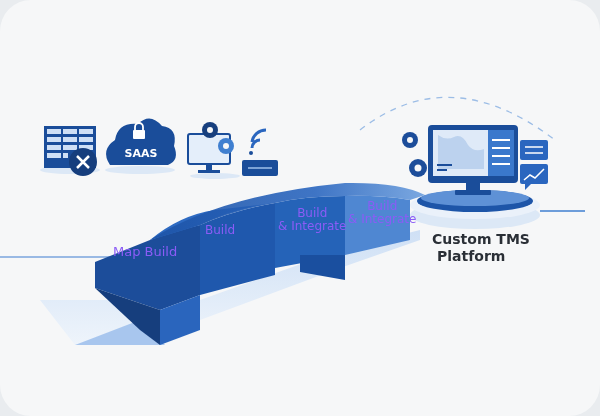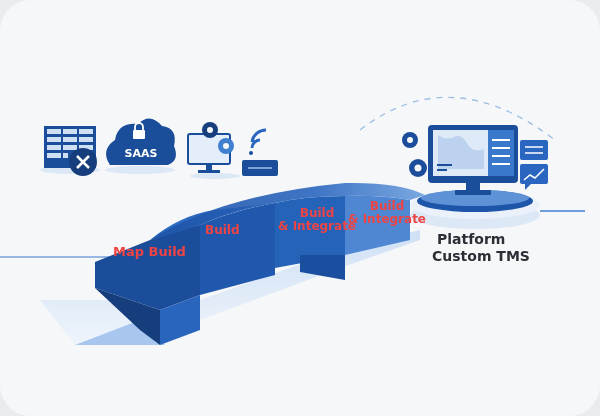--- a/index.html
+++ b/index.html
@@ -6,7 +6,7 @@
   body { width:600px; height:416px; background:#e9ecef; font-family:"DejaVu Sans", sans-serif; overflow:hidden; }
   .card { position:absolute; left:0; top:0; width:600px; height:416px; background:#f6f7f8; border-radius:31px; overflow:hidden; }
   svg { position:absolute; left:0; top:0; }
-  .lbl { position:absolute; color:#ef4444; font-weight:bold; text-align:center; line-height:1.1; font-size:12px; }
+  .lbl { position:absolute; color:#8b5cf6; font-weight:normal; text-align:center; line-height:1.1; font-size:12px; }
   .plat { position:absolute; color:#2a2f36; font-weight:bold; font-size:14px; line-height:1.2; }
 </style>
 </head>

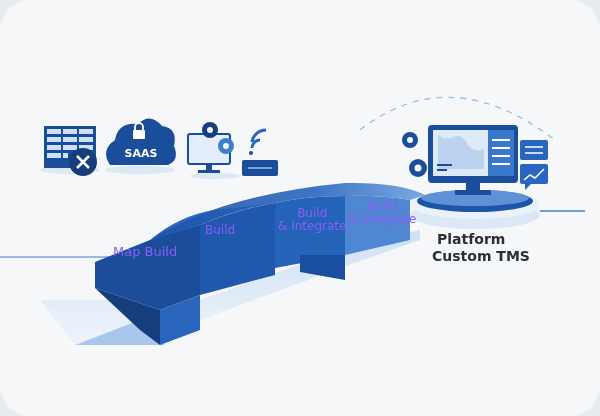--- a/index.html
+++ b/index.html
@@ -159,8 +159,8 @@
       <div>&amp; Integrate</div>
 </div>
 <div class="plat" style="left:432px;top:231px;">
+  <div>Custom TMS</div>
   <div style="padding-left:5px">Platform</div>
-  <div>Custom TMS</div>
 </div>
 </div>
 

